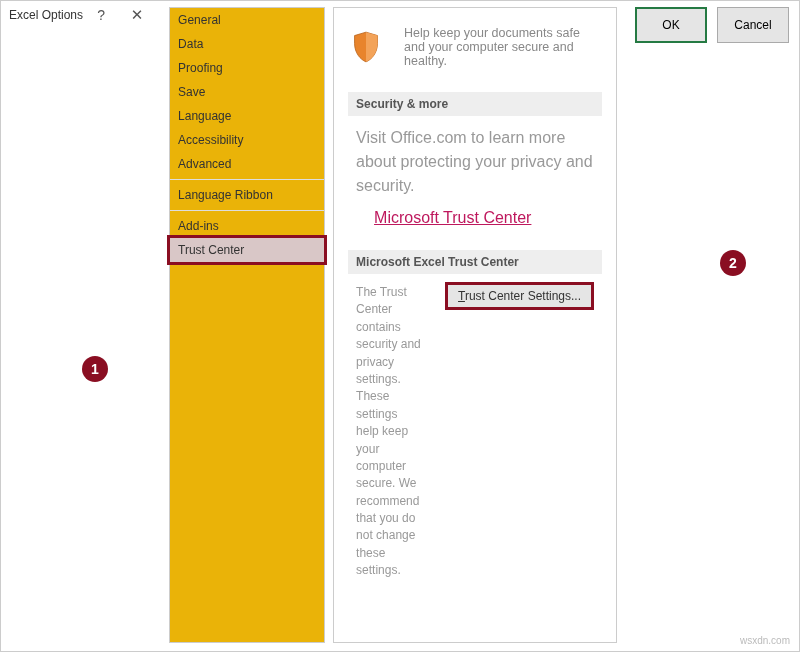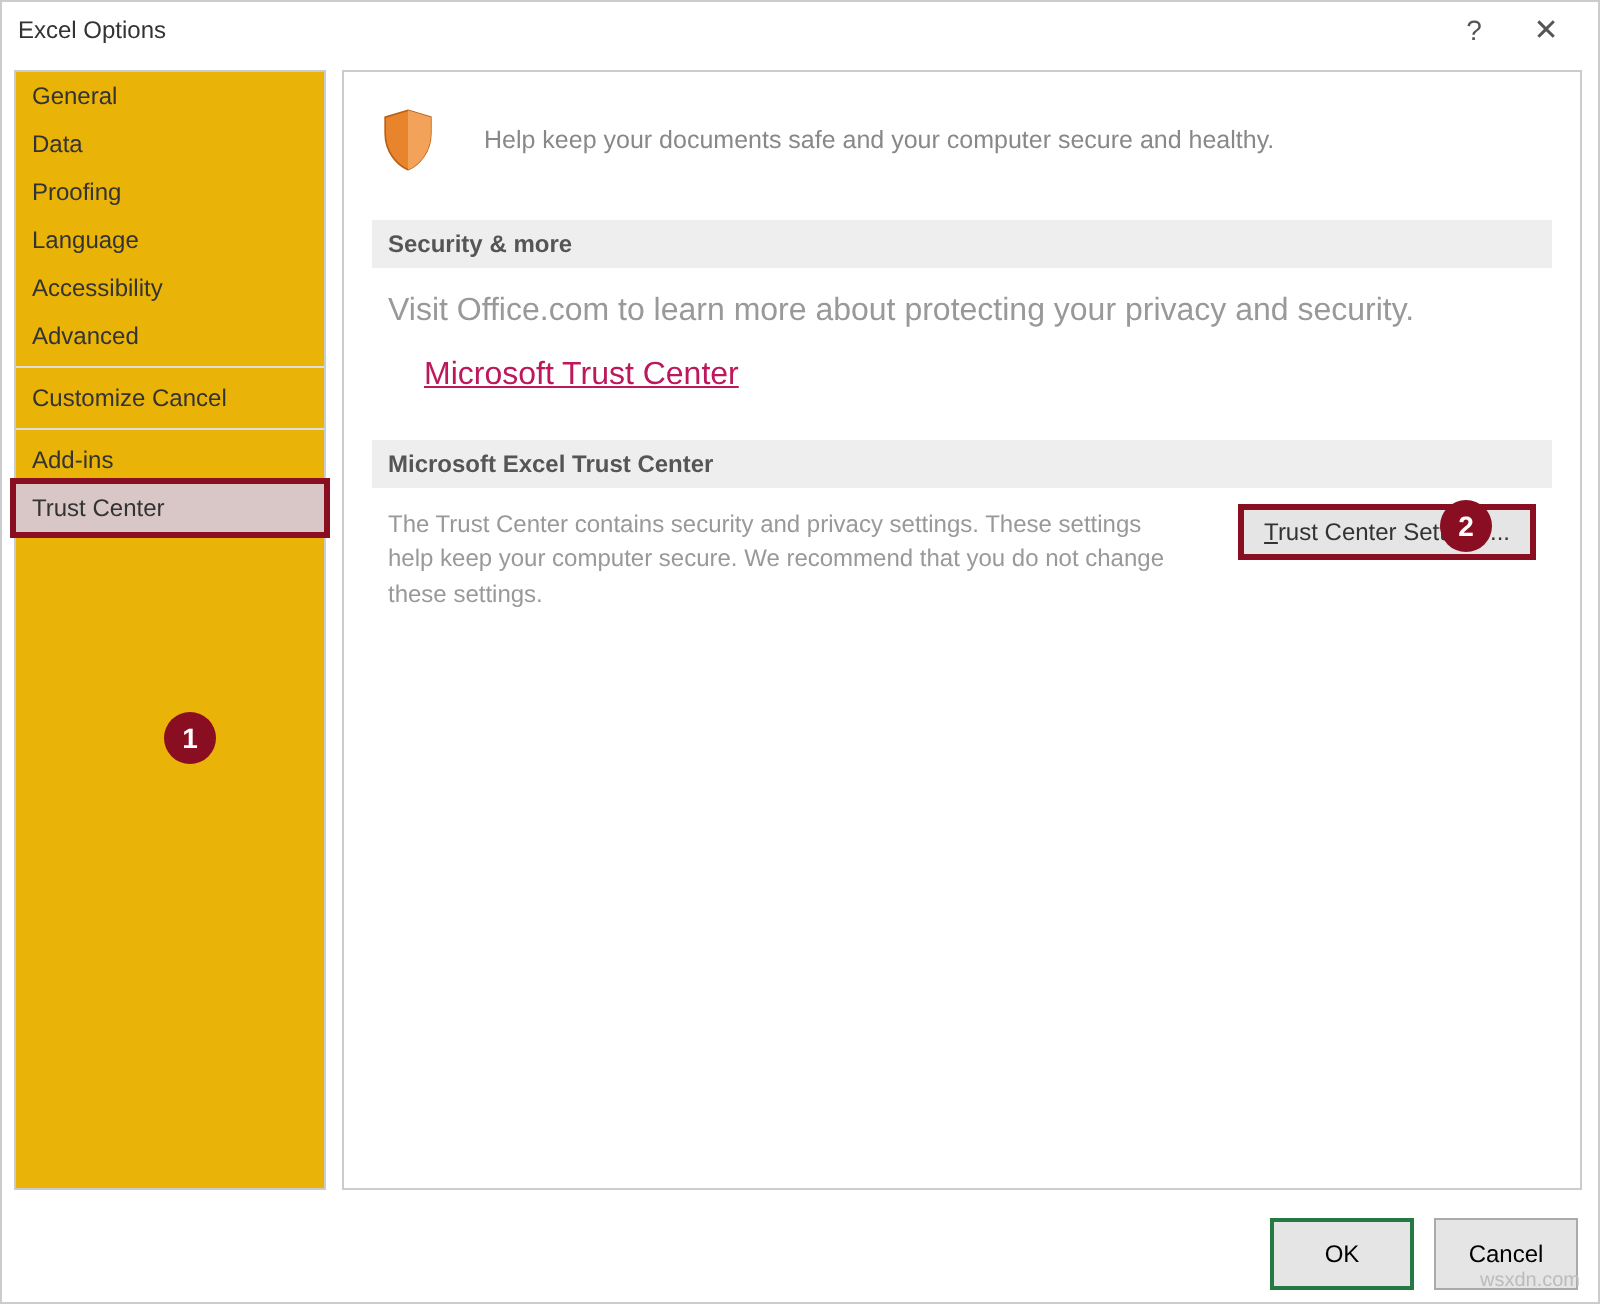--- a/index.html
+++ b/index.html
@@ -17,7 +17,7 @@
       height: 652px;
       background: #fff;
       display: flex;
-      flex-direction: column;
+      flex-direction: row;
       border: 1px solid #ccc;
     }
     .titlebar {

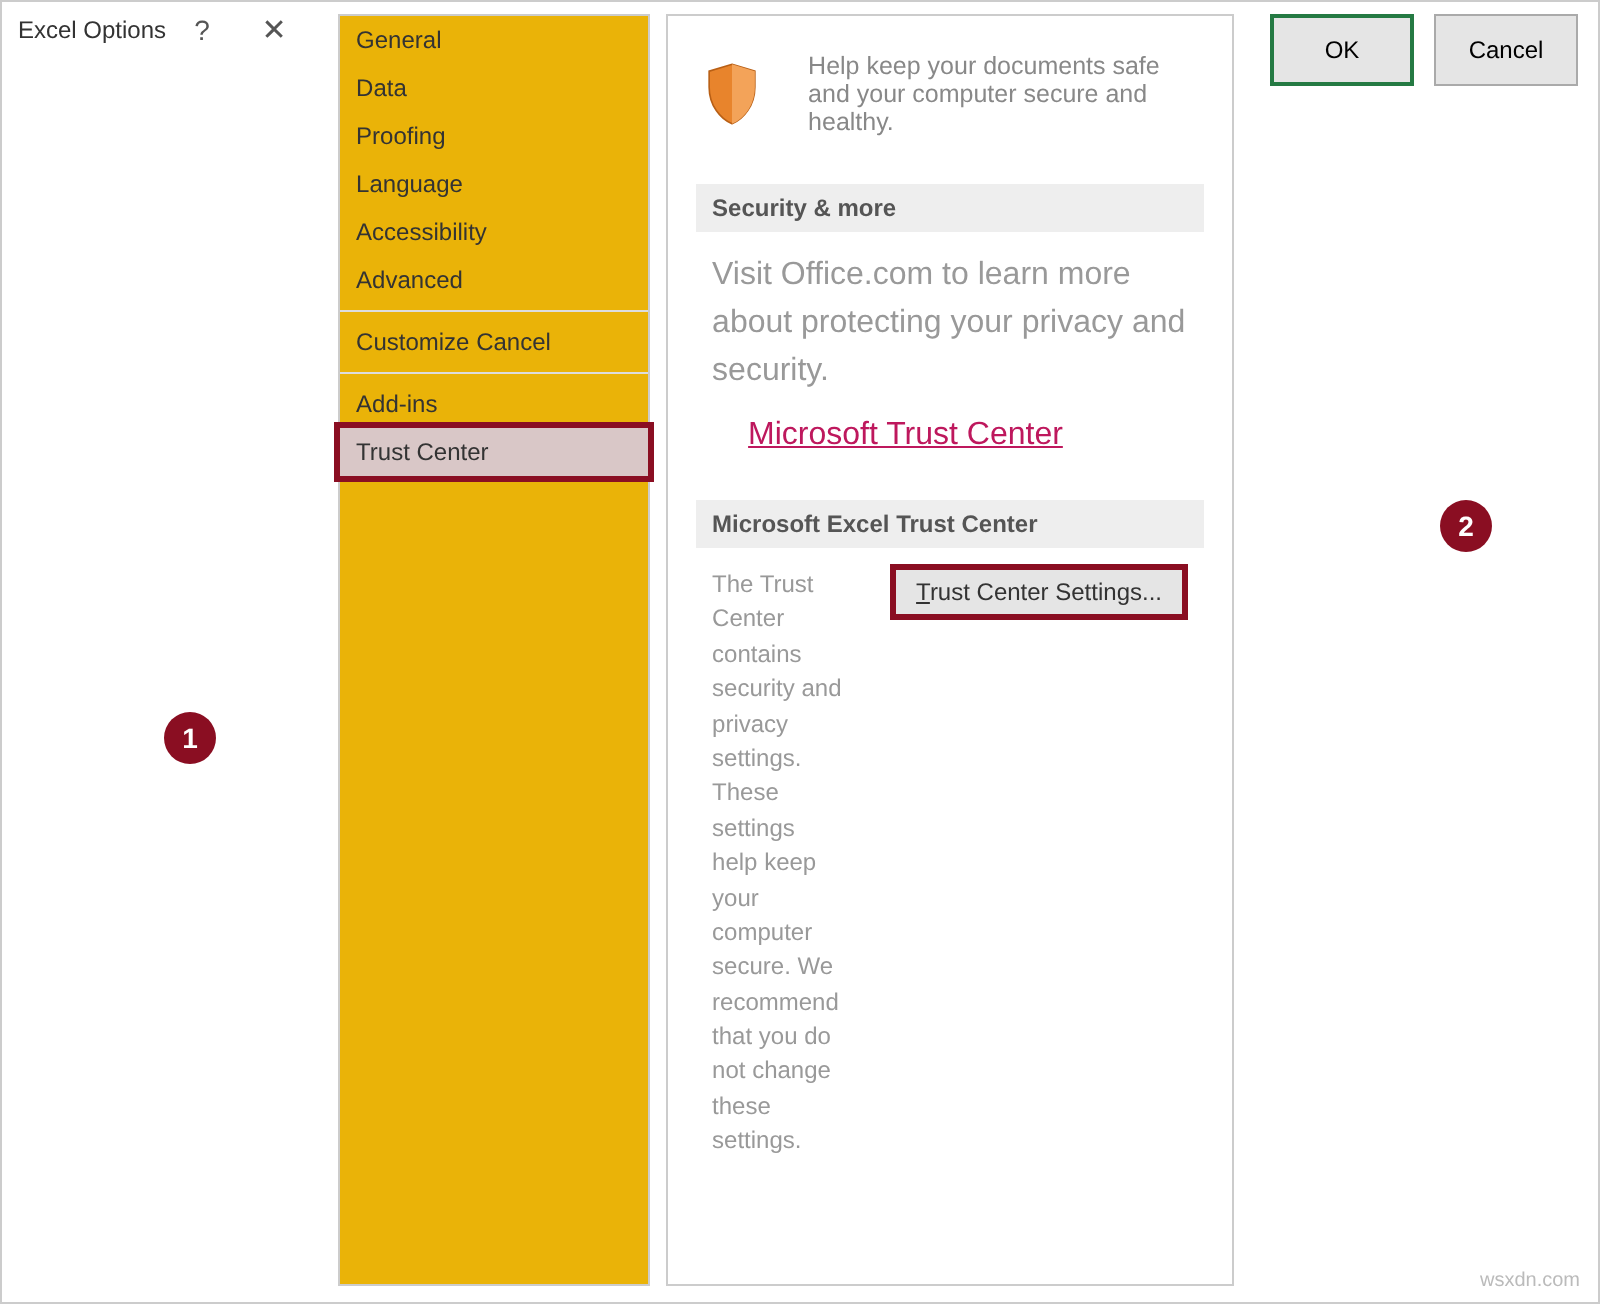--- a/index.html
+++ b/index.html
@@ -193,6 +193,7 @@
       <div class="sidebar-item">General</div>
       <div class="sidebar-item">Data</div>
       <div class="sidebar-item">Proofing</div>
+      <div class="sidebar-item">Save</div>
       <div class="sidebar-item">Language</div>
       <div class="sidebar-item">Accessibility</div>
       <div class="sidebar-item">Advanced</div>

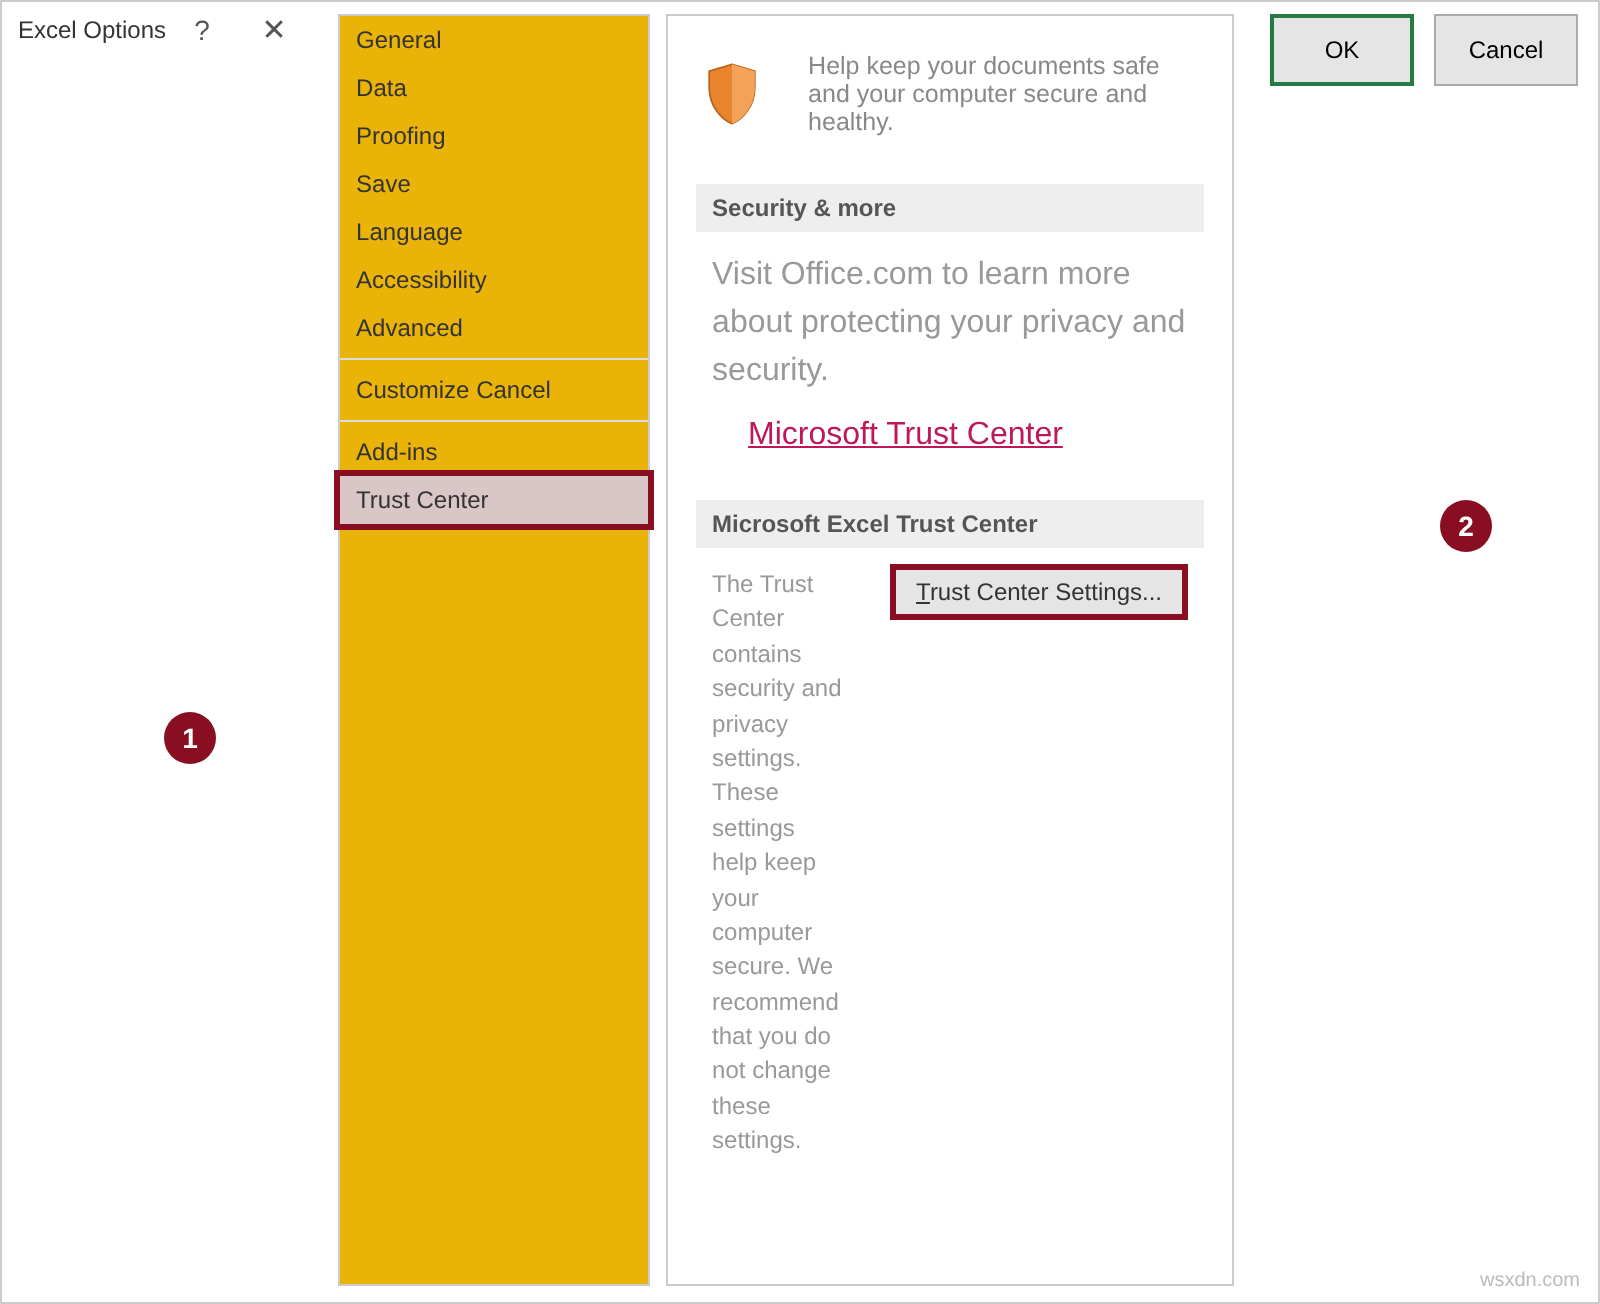--- a/index.html
+++ b/index.html
@@ -198,7 +198,7 @@
       <div class="sidebar-item">Accessibility</div>
       <div class="sidebar-item">Advanced</div>
       <div class="sidebar-sep"></div>
-      <div class="sidebar-item">Customize Cancel</div>
+      <div class="sidebar-item">Language Ribbon</div>
       <div class="sidebar-sep"></div>
       <div class="sidebar-item">Add-ins</div>
       <div class="sidebar-item selected">Trust Center</div>

